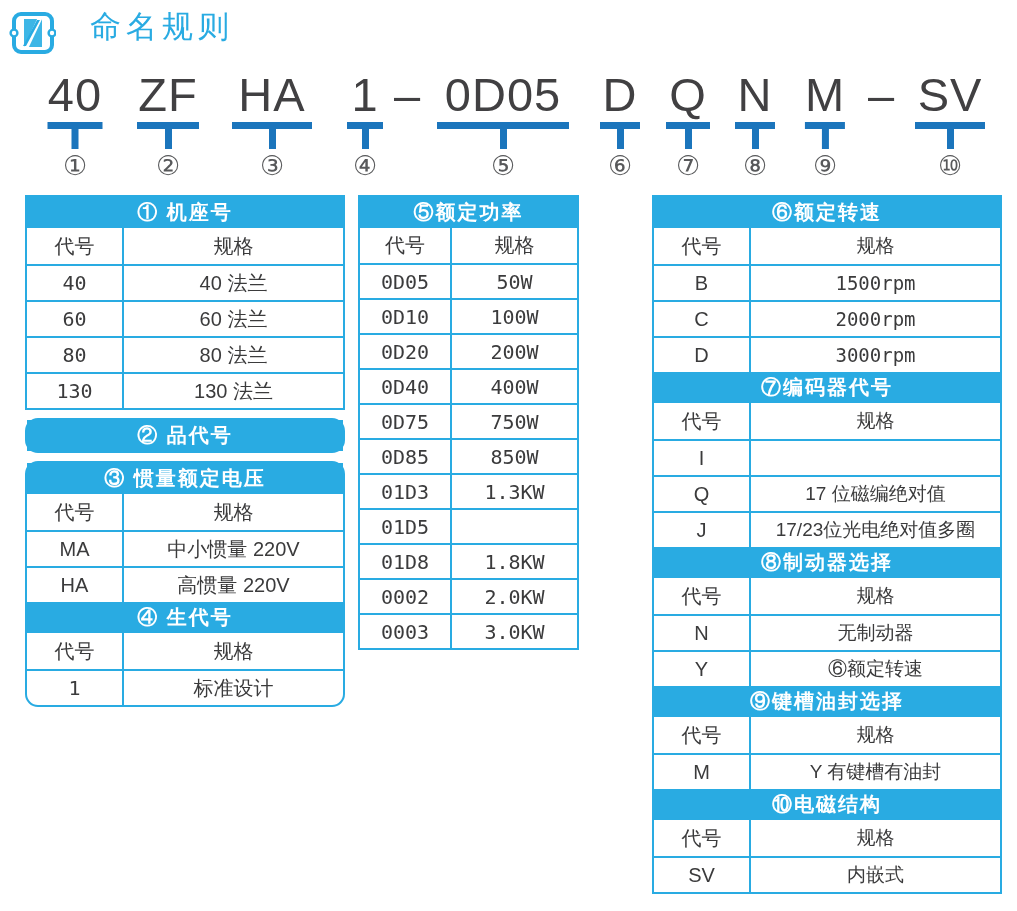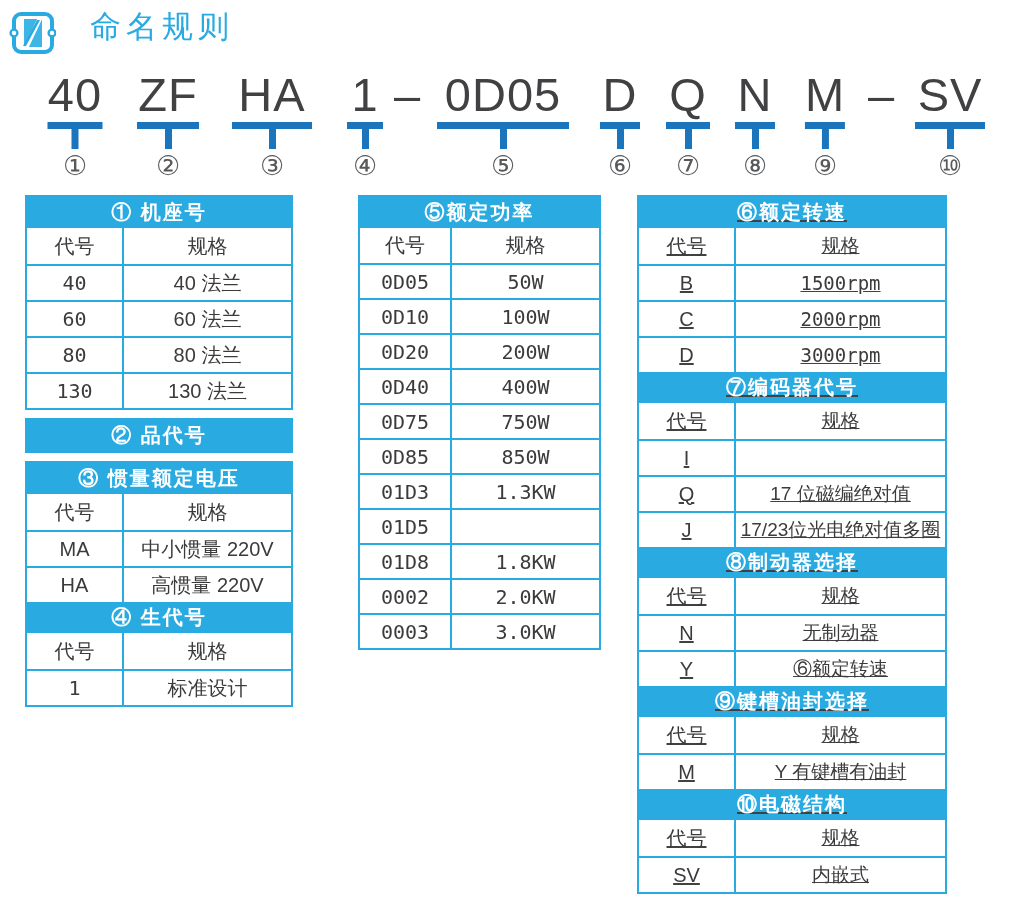--- a/index.html
+++ b/index.html
@@ -26,7 +26,7 @@
        font-size:47px;line-height:49px;color:#414042;}
   
   .tcol{position:absolute;top:195px;}
-  #col-left{left:25px;width:268px;}
+  #col-left{left:25px;width:320px;}
   #col-middle{left:358px;width:243px;}
   #col-right{left:637px;width:310px;text-decoration:underline;}
   .block{border:2px solid #29ABE2;background:#ffffff;box-sizing:border-box;}

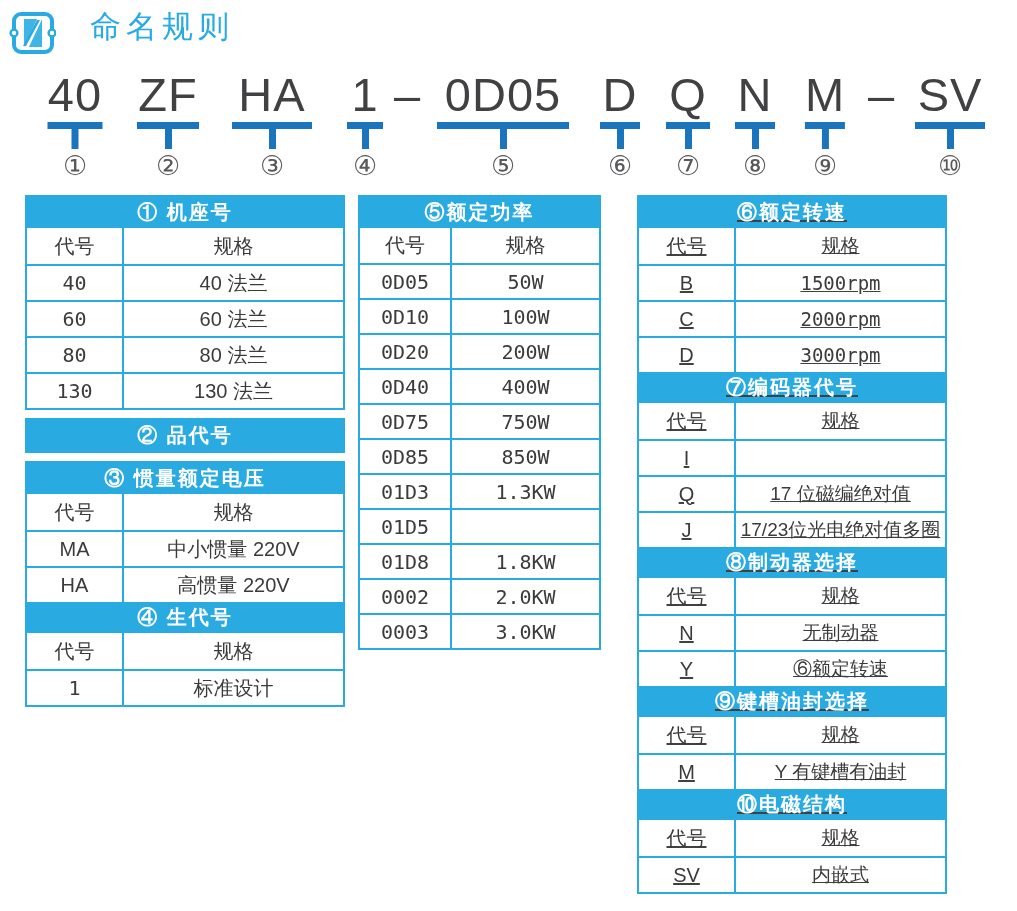--- a/index.html
+++ b/index.html
@@ -27,7 +27,7 @@
   
   .tcol{position:absolute;top:195px;}
   #col-left{left:25px;width:320px;}
-  #col-middle{left:358px;width:243px;}
+  #col-middle{left:358px;width:221px;}
   #col-right{left:637px;width:310px;text-decoration:underline;}
   .block{border:2px solid #29ABE2;background:#ffffff;box-sizing:border-box;}
   .block + .block{margin-top:8px;}

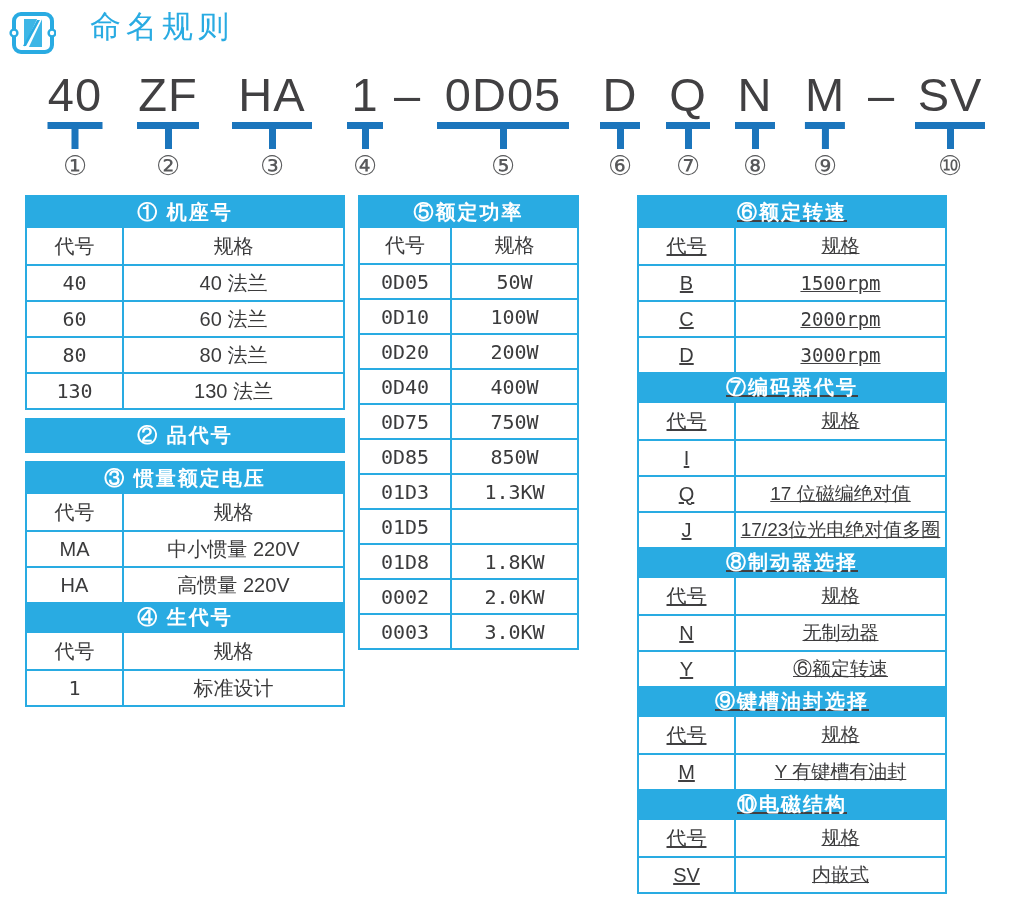--- a/index.html
+++ b/index.html
@@ -28,7 +28,7 @@
   .tcol{position:absolute;top:195px;}
   #col-left{left:25px;width:320px;}
   #col-middle{left:358px;width:221px;}
-  #col-right{left:637px;width:310px;text-decoration:underline;}
+  #col-right{left:652px;width:350px;}
   .block{border:2px solid #29ABE2;background:#ffffff;box-sizing:border-box;}
   .block + .block{margin-top:8px;}
   .secbar{

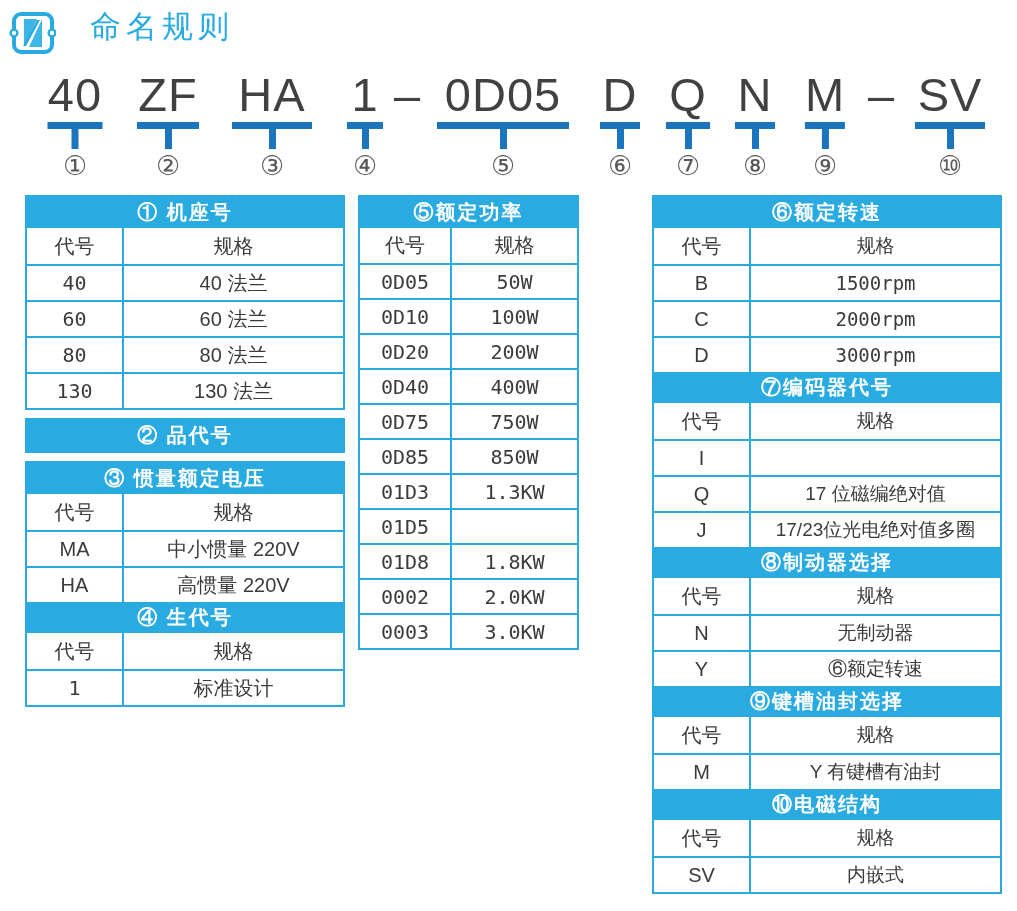--- a/index.html
+++ b/index.html
@@ -30,7 +30,7 @@
   #col-middle{left:358px;width:221px;}
   #col-right{left:652px;width:350px;}
   .block{border:2px solid #29ABE2;background:#ffffff;box-sizing:border-box;}
-  .block + .block{margin-top:8px;}
+  .block + .block{margin-top:8px;border-radius:13px;}
   .secbar{
     height:31px;background:#29ABE2;color:#ffffff;font-size:20px;font-weight:bold;
     display:flex;align-items:center;justify-content:center;letter-spacing:2px;

